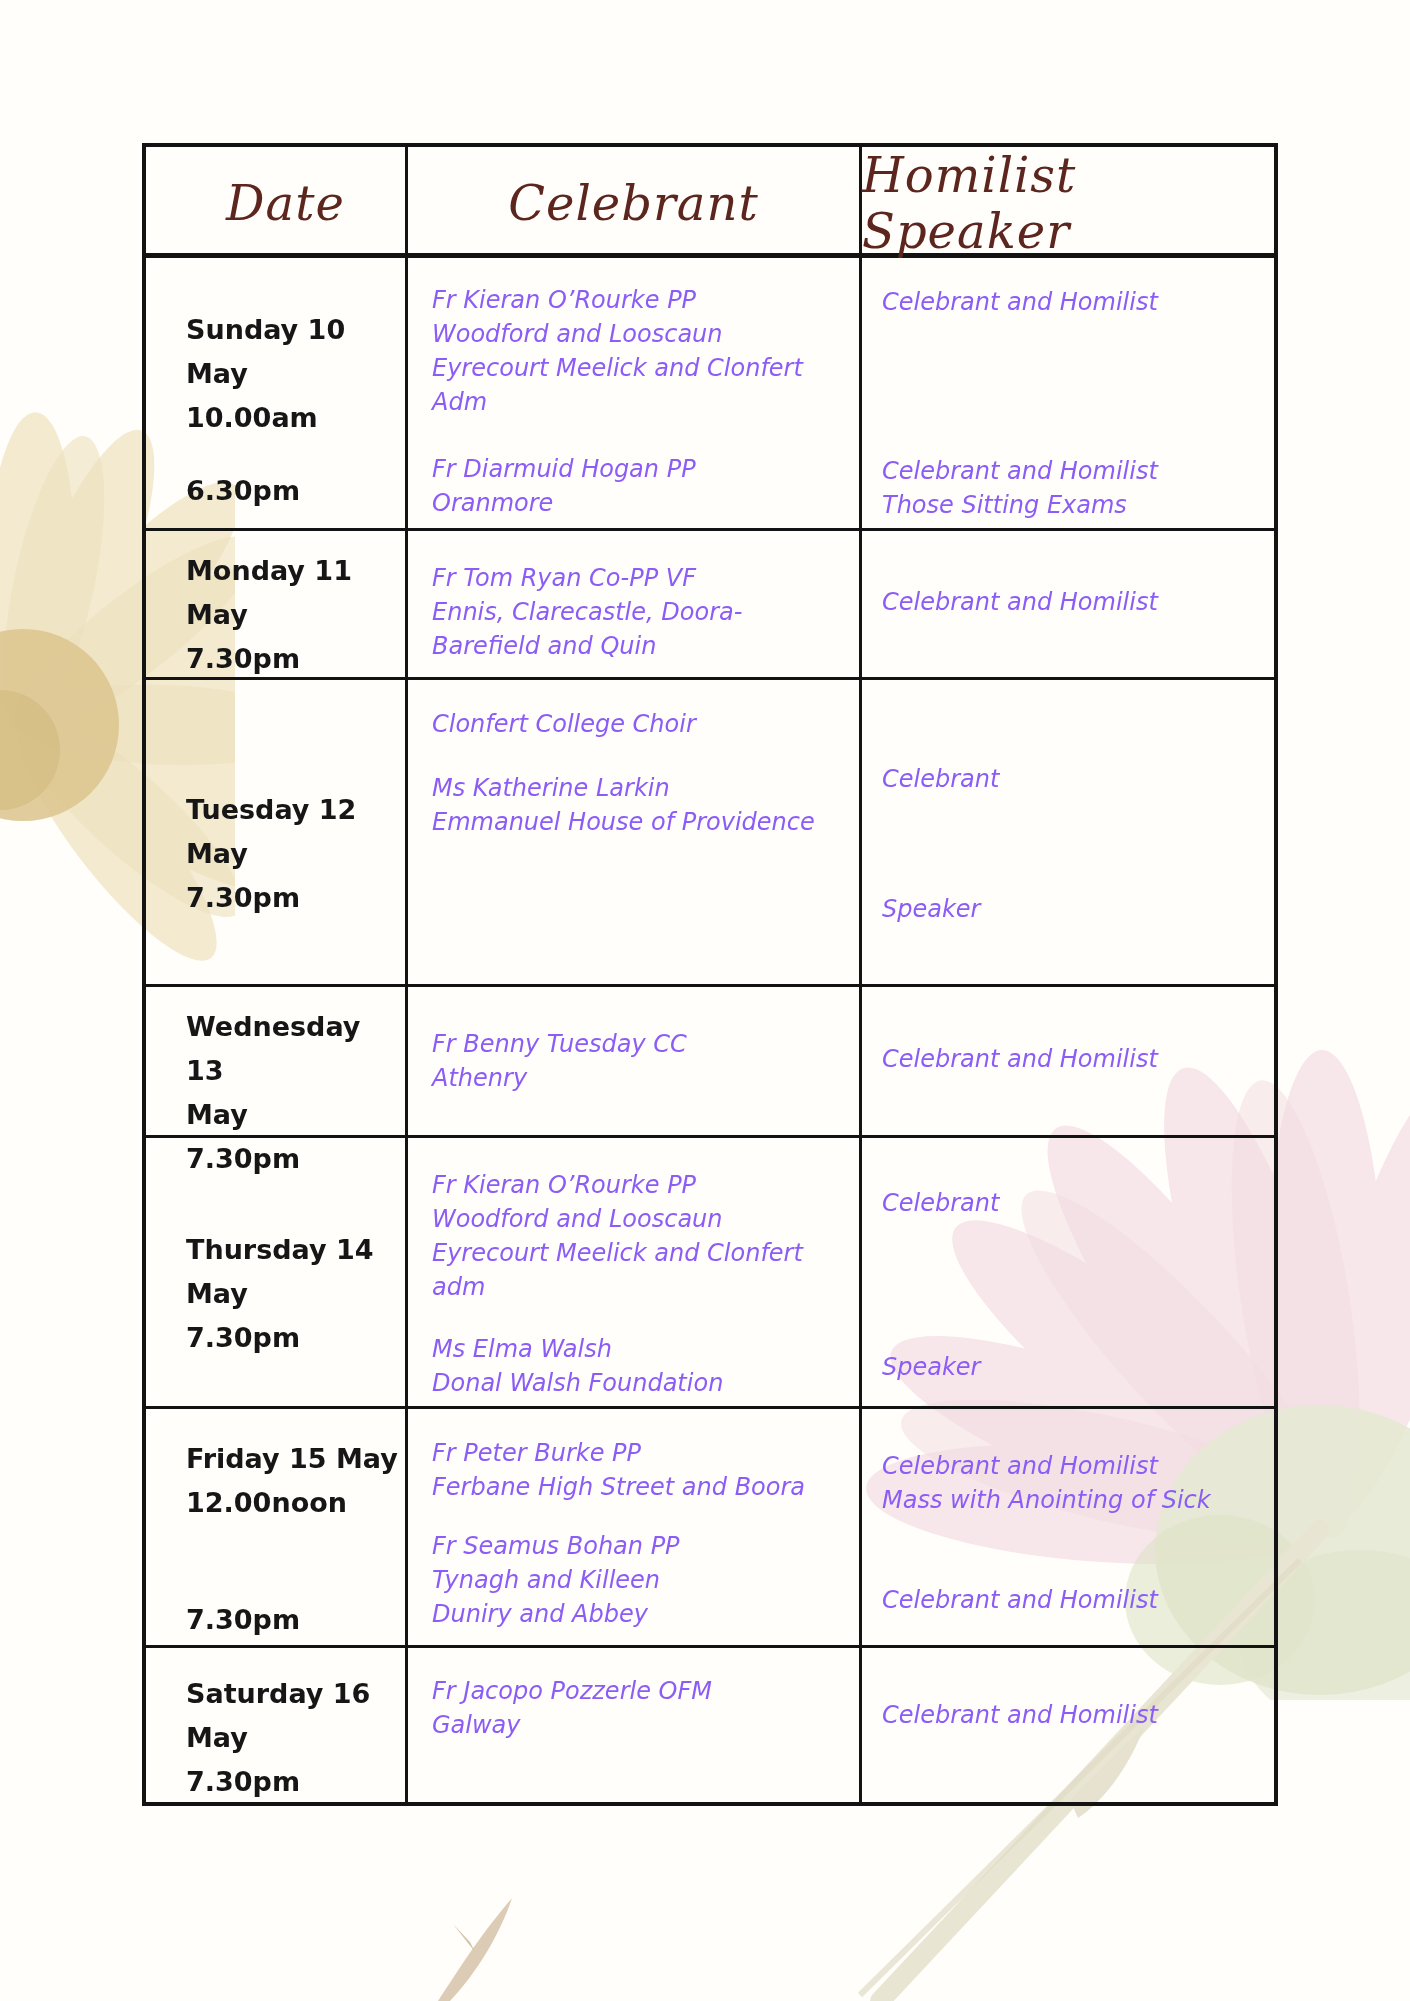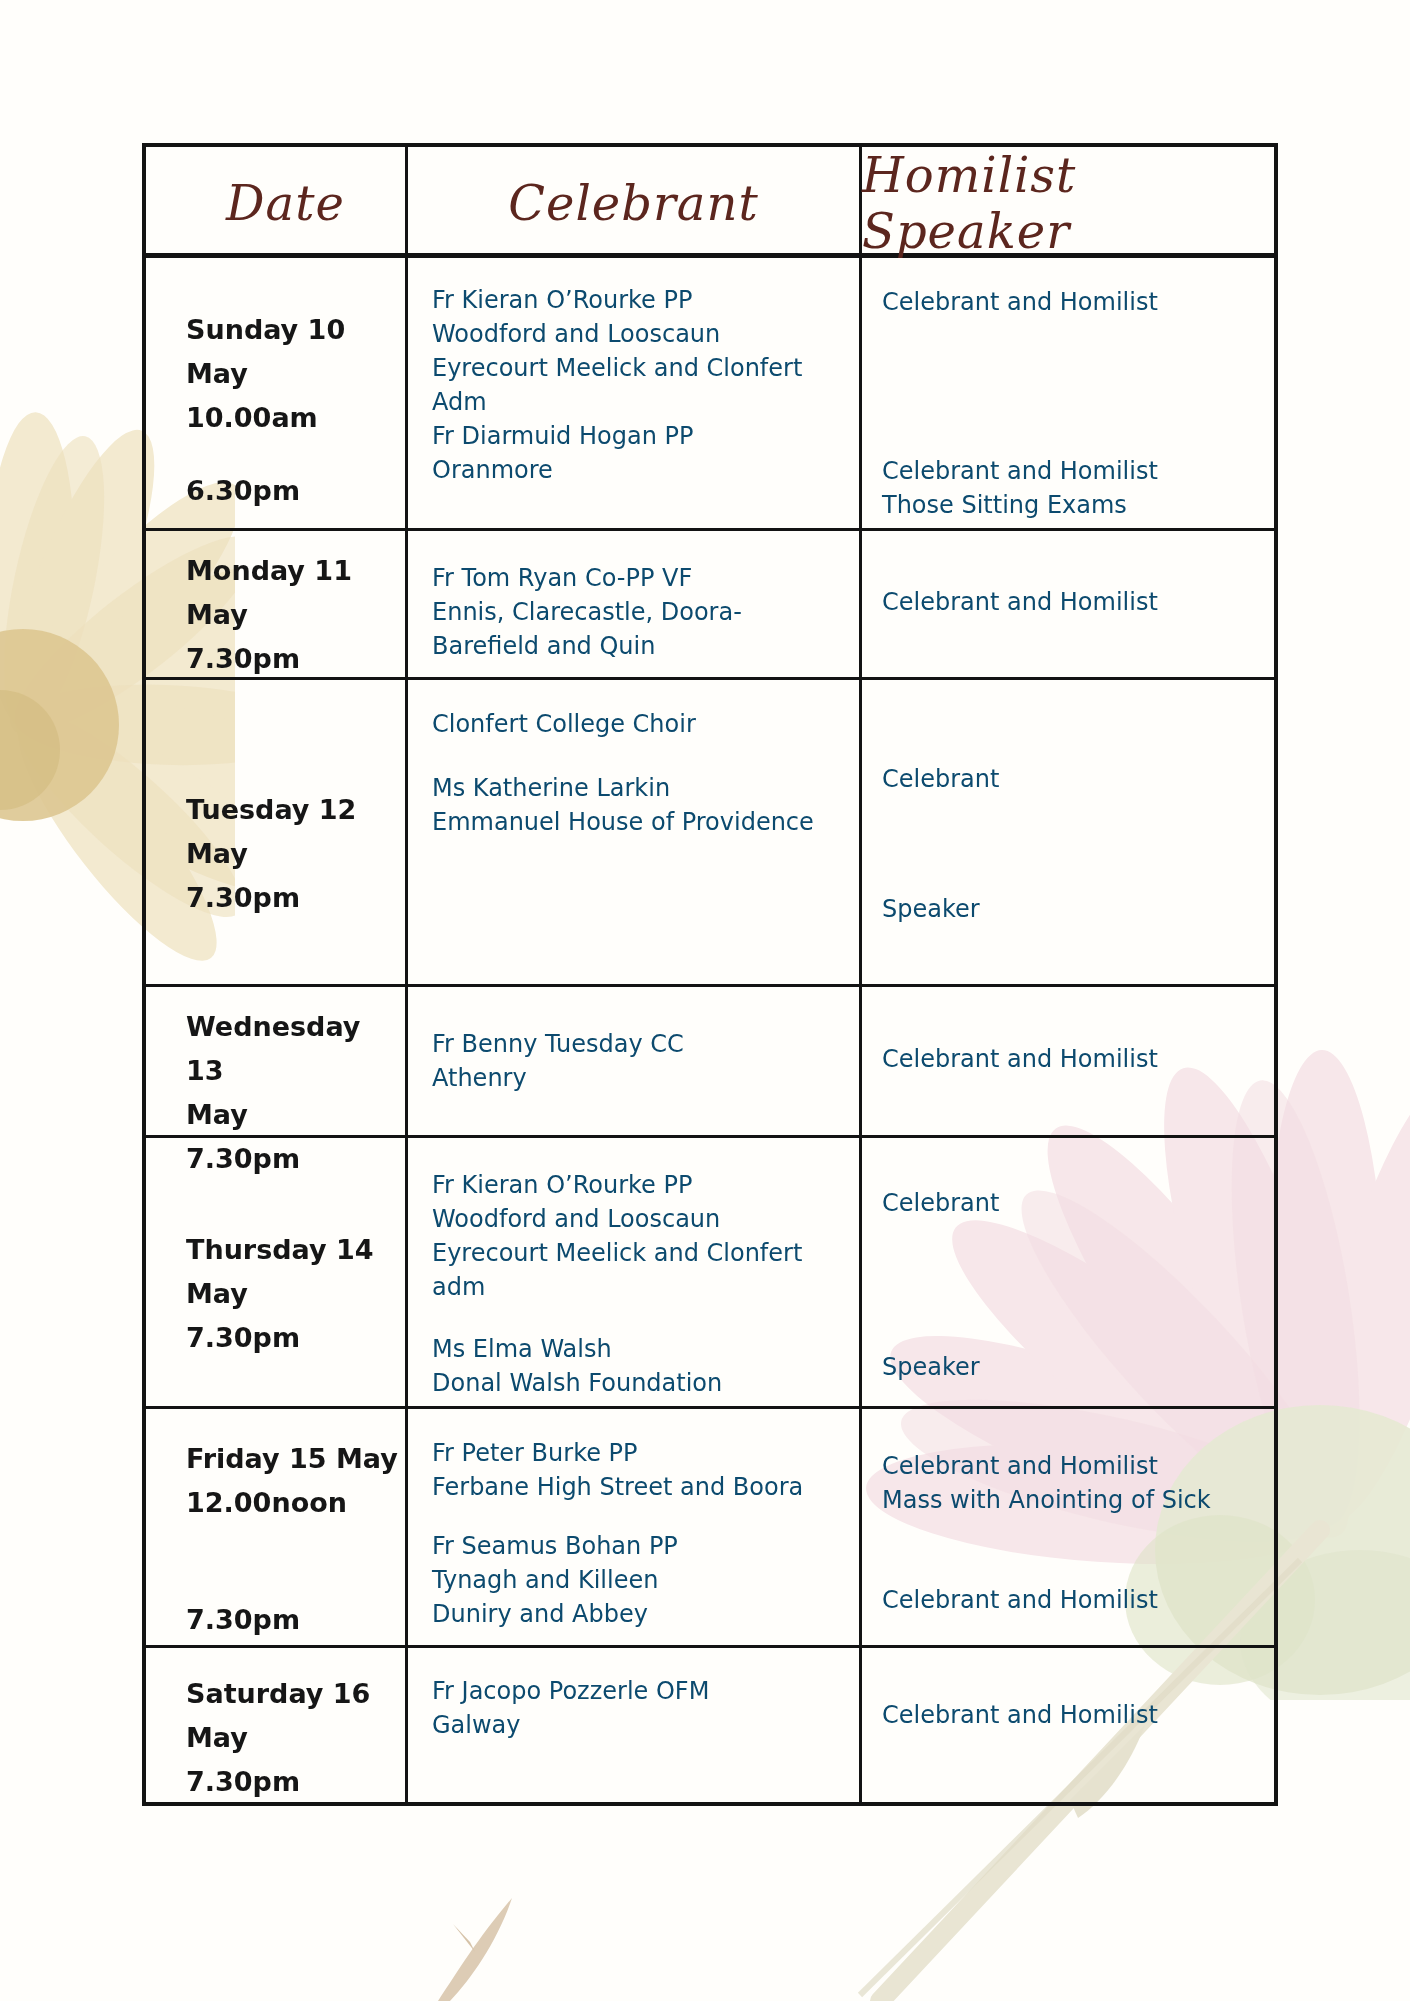--- a/index.html
+++ b/index.html
@@ -51,7 +51,7 @@
     padding-left:20px;
   }
   .cel .grp, .hom .grp{
-    font-size:24px;line-height:34px;color:#0c4a6e;
+    font-size:24px;line-height:34px;color:#8b5cf6;font-style:italic;
   }
   .cel .grp{padding-left:24px;padding-right:10px;}
   .hom .grp{padding-left:20px;padding-right:0;}

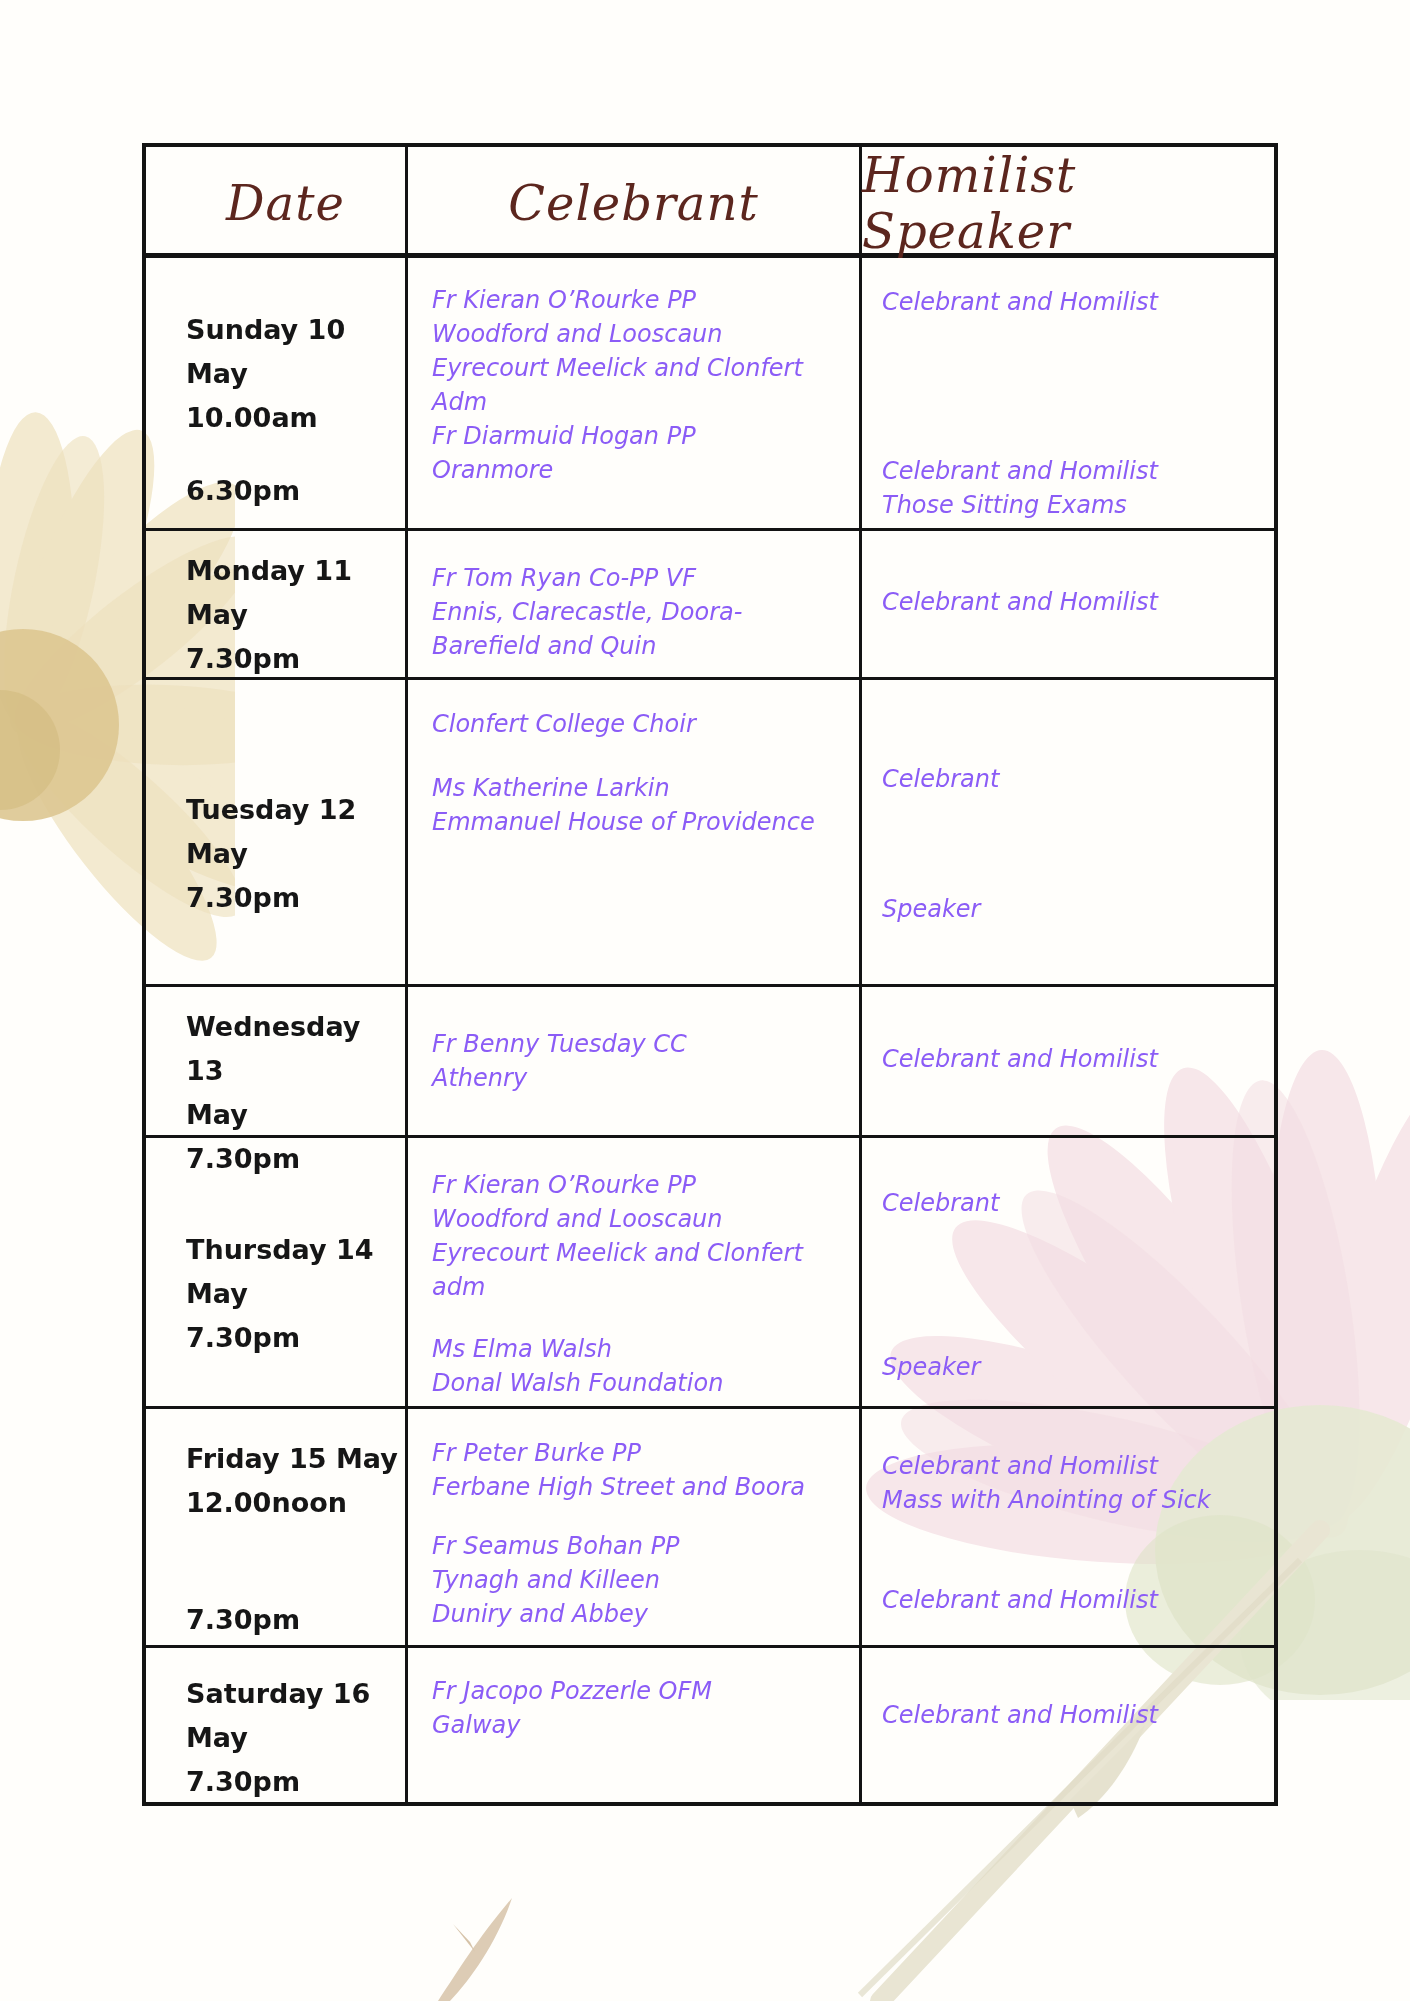--- a/index.html
+++ b/index.html
@@ -59,7 +59,7 @@
   
   .r0{height:270px}
   .r0 .date .g0{margin-top:50px}.r0 .date .g1{margin-top:29px}
-  .r0 .cel  .g0{margin-top:25px}.r0 .cel  .g1{}
+  .r0 .cel  .g0{margin-top:25px}.r0 .cel  .g1{margin-top:33px}
   .r0 .hom  .g0{margin-top:27px}.r0 .hom  .g1{margin-top:135px}
 
   .r1{height:146px}

